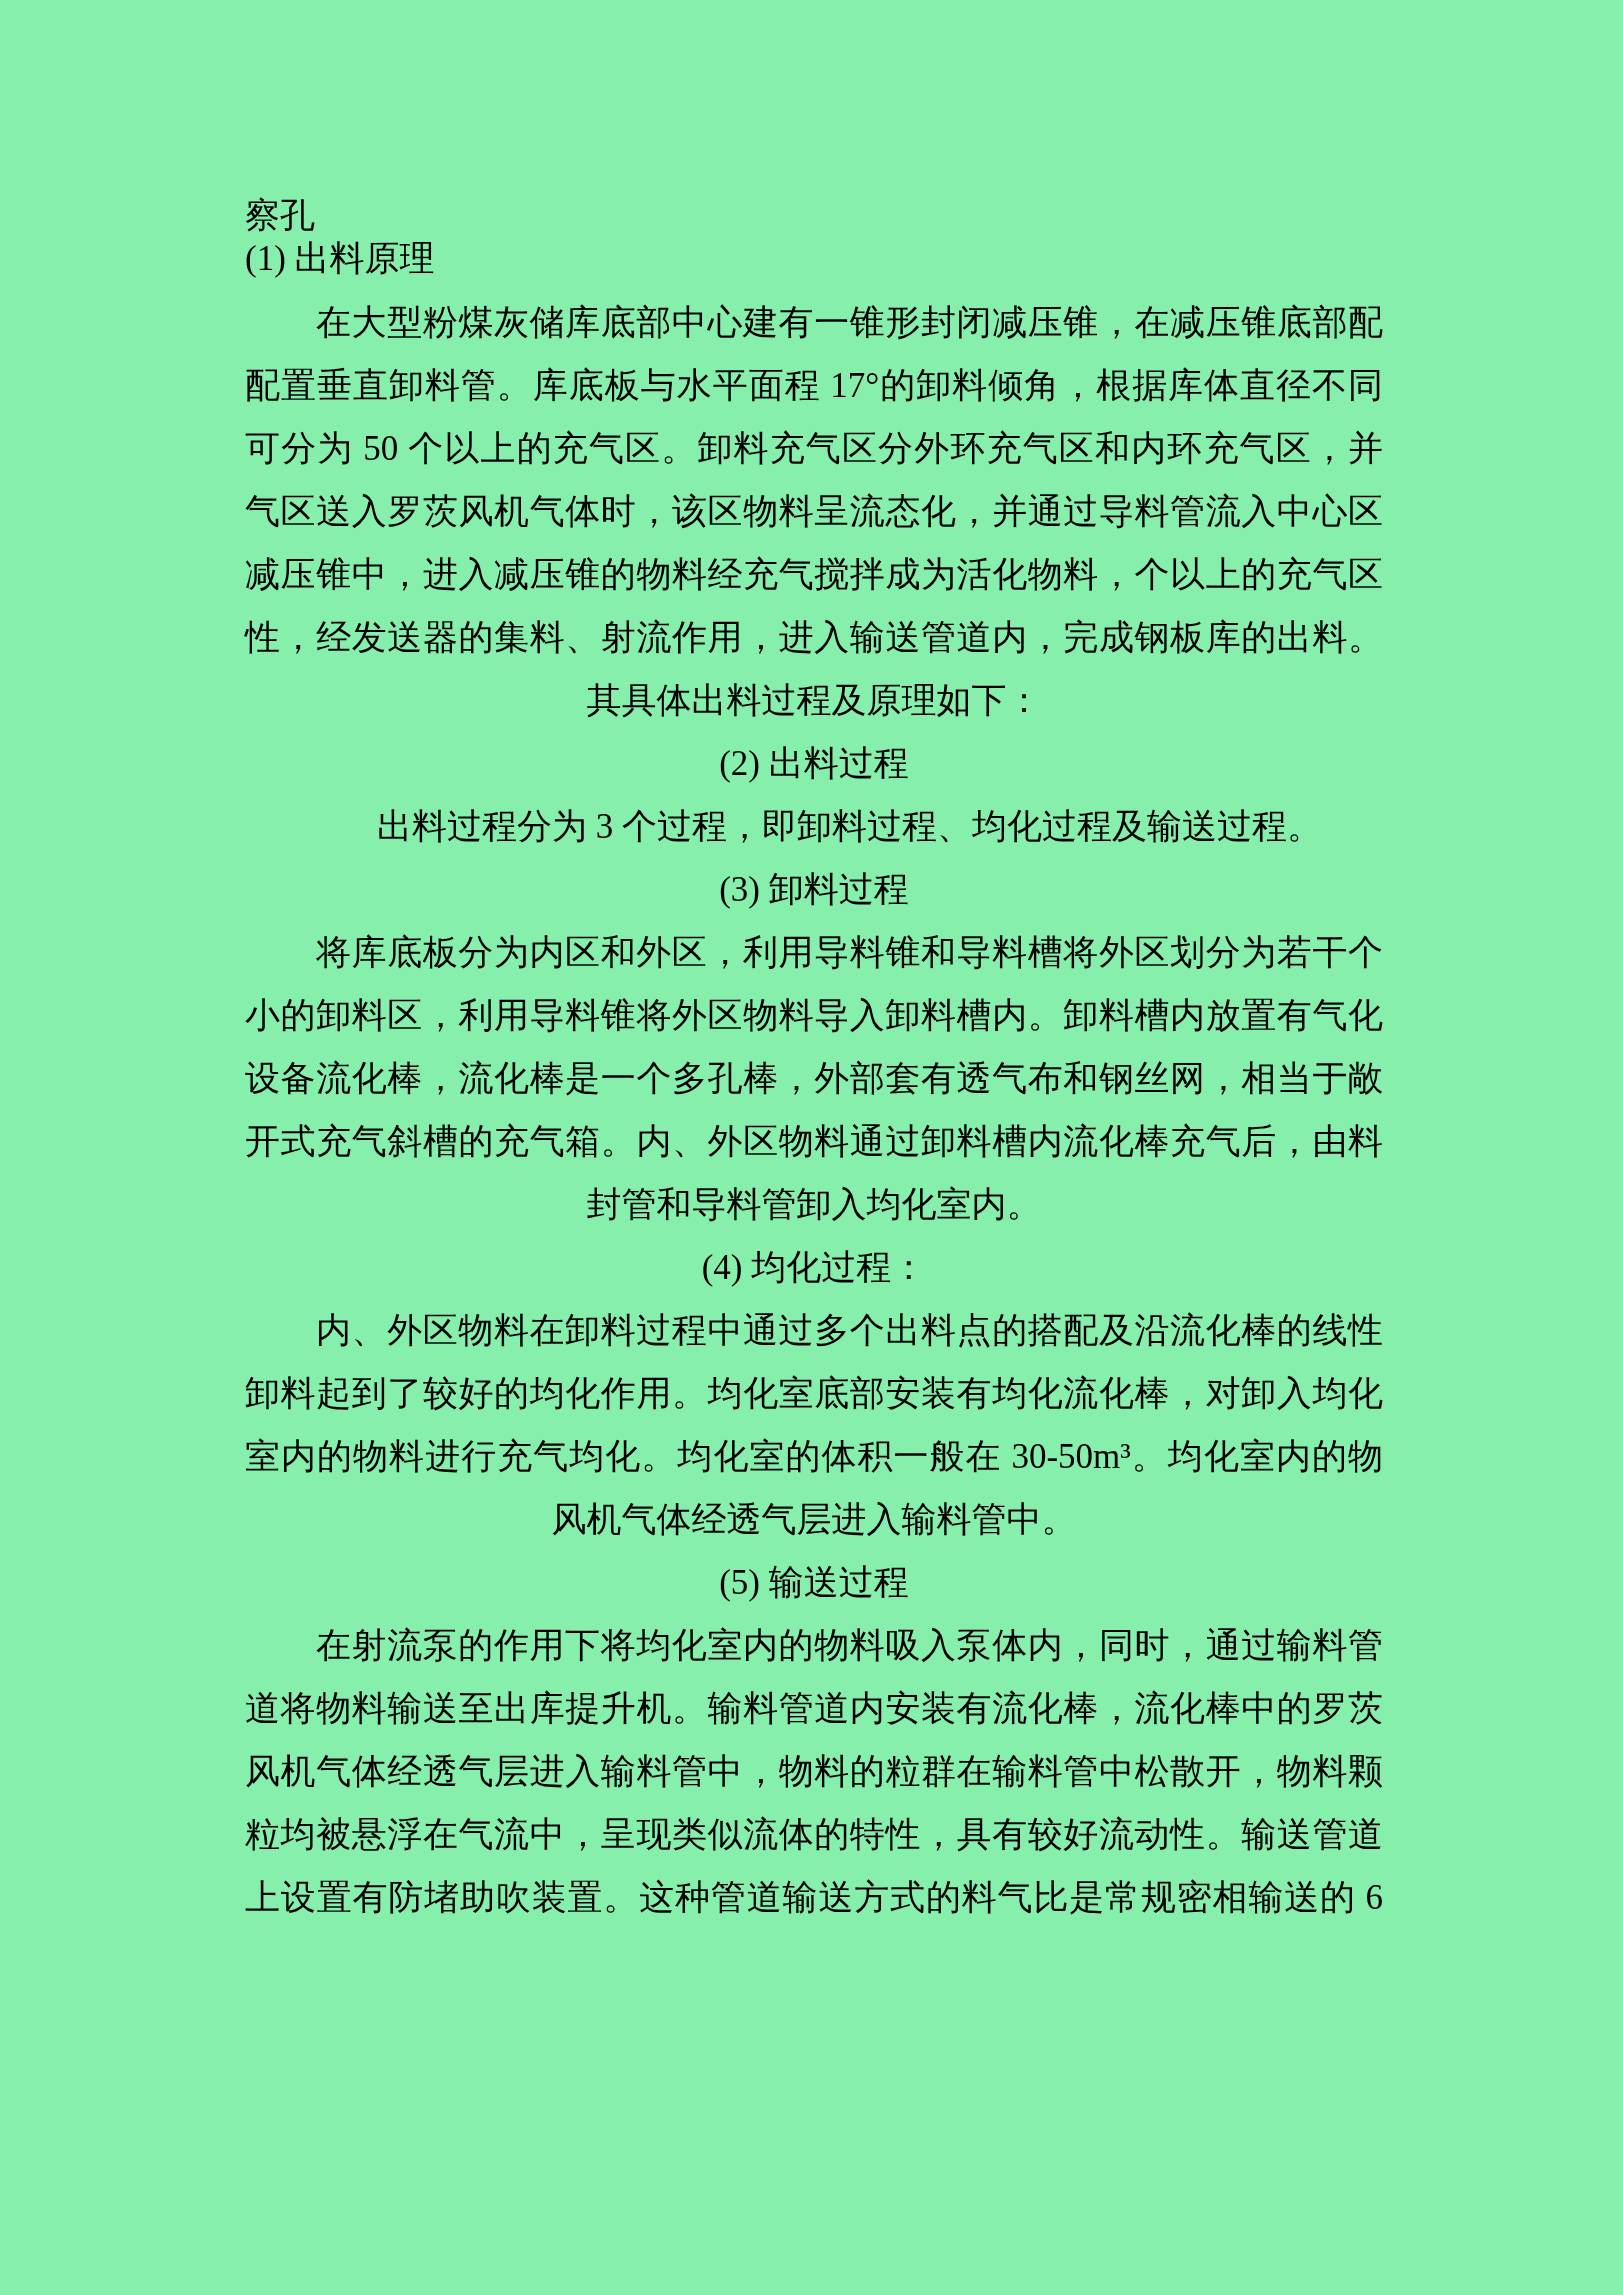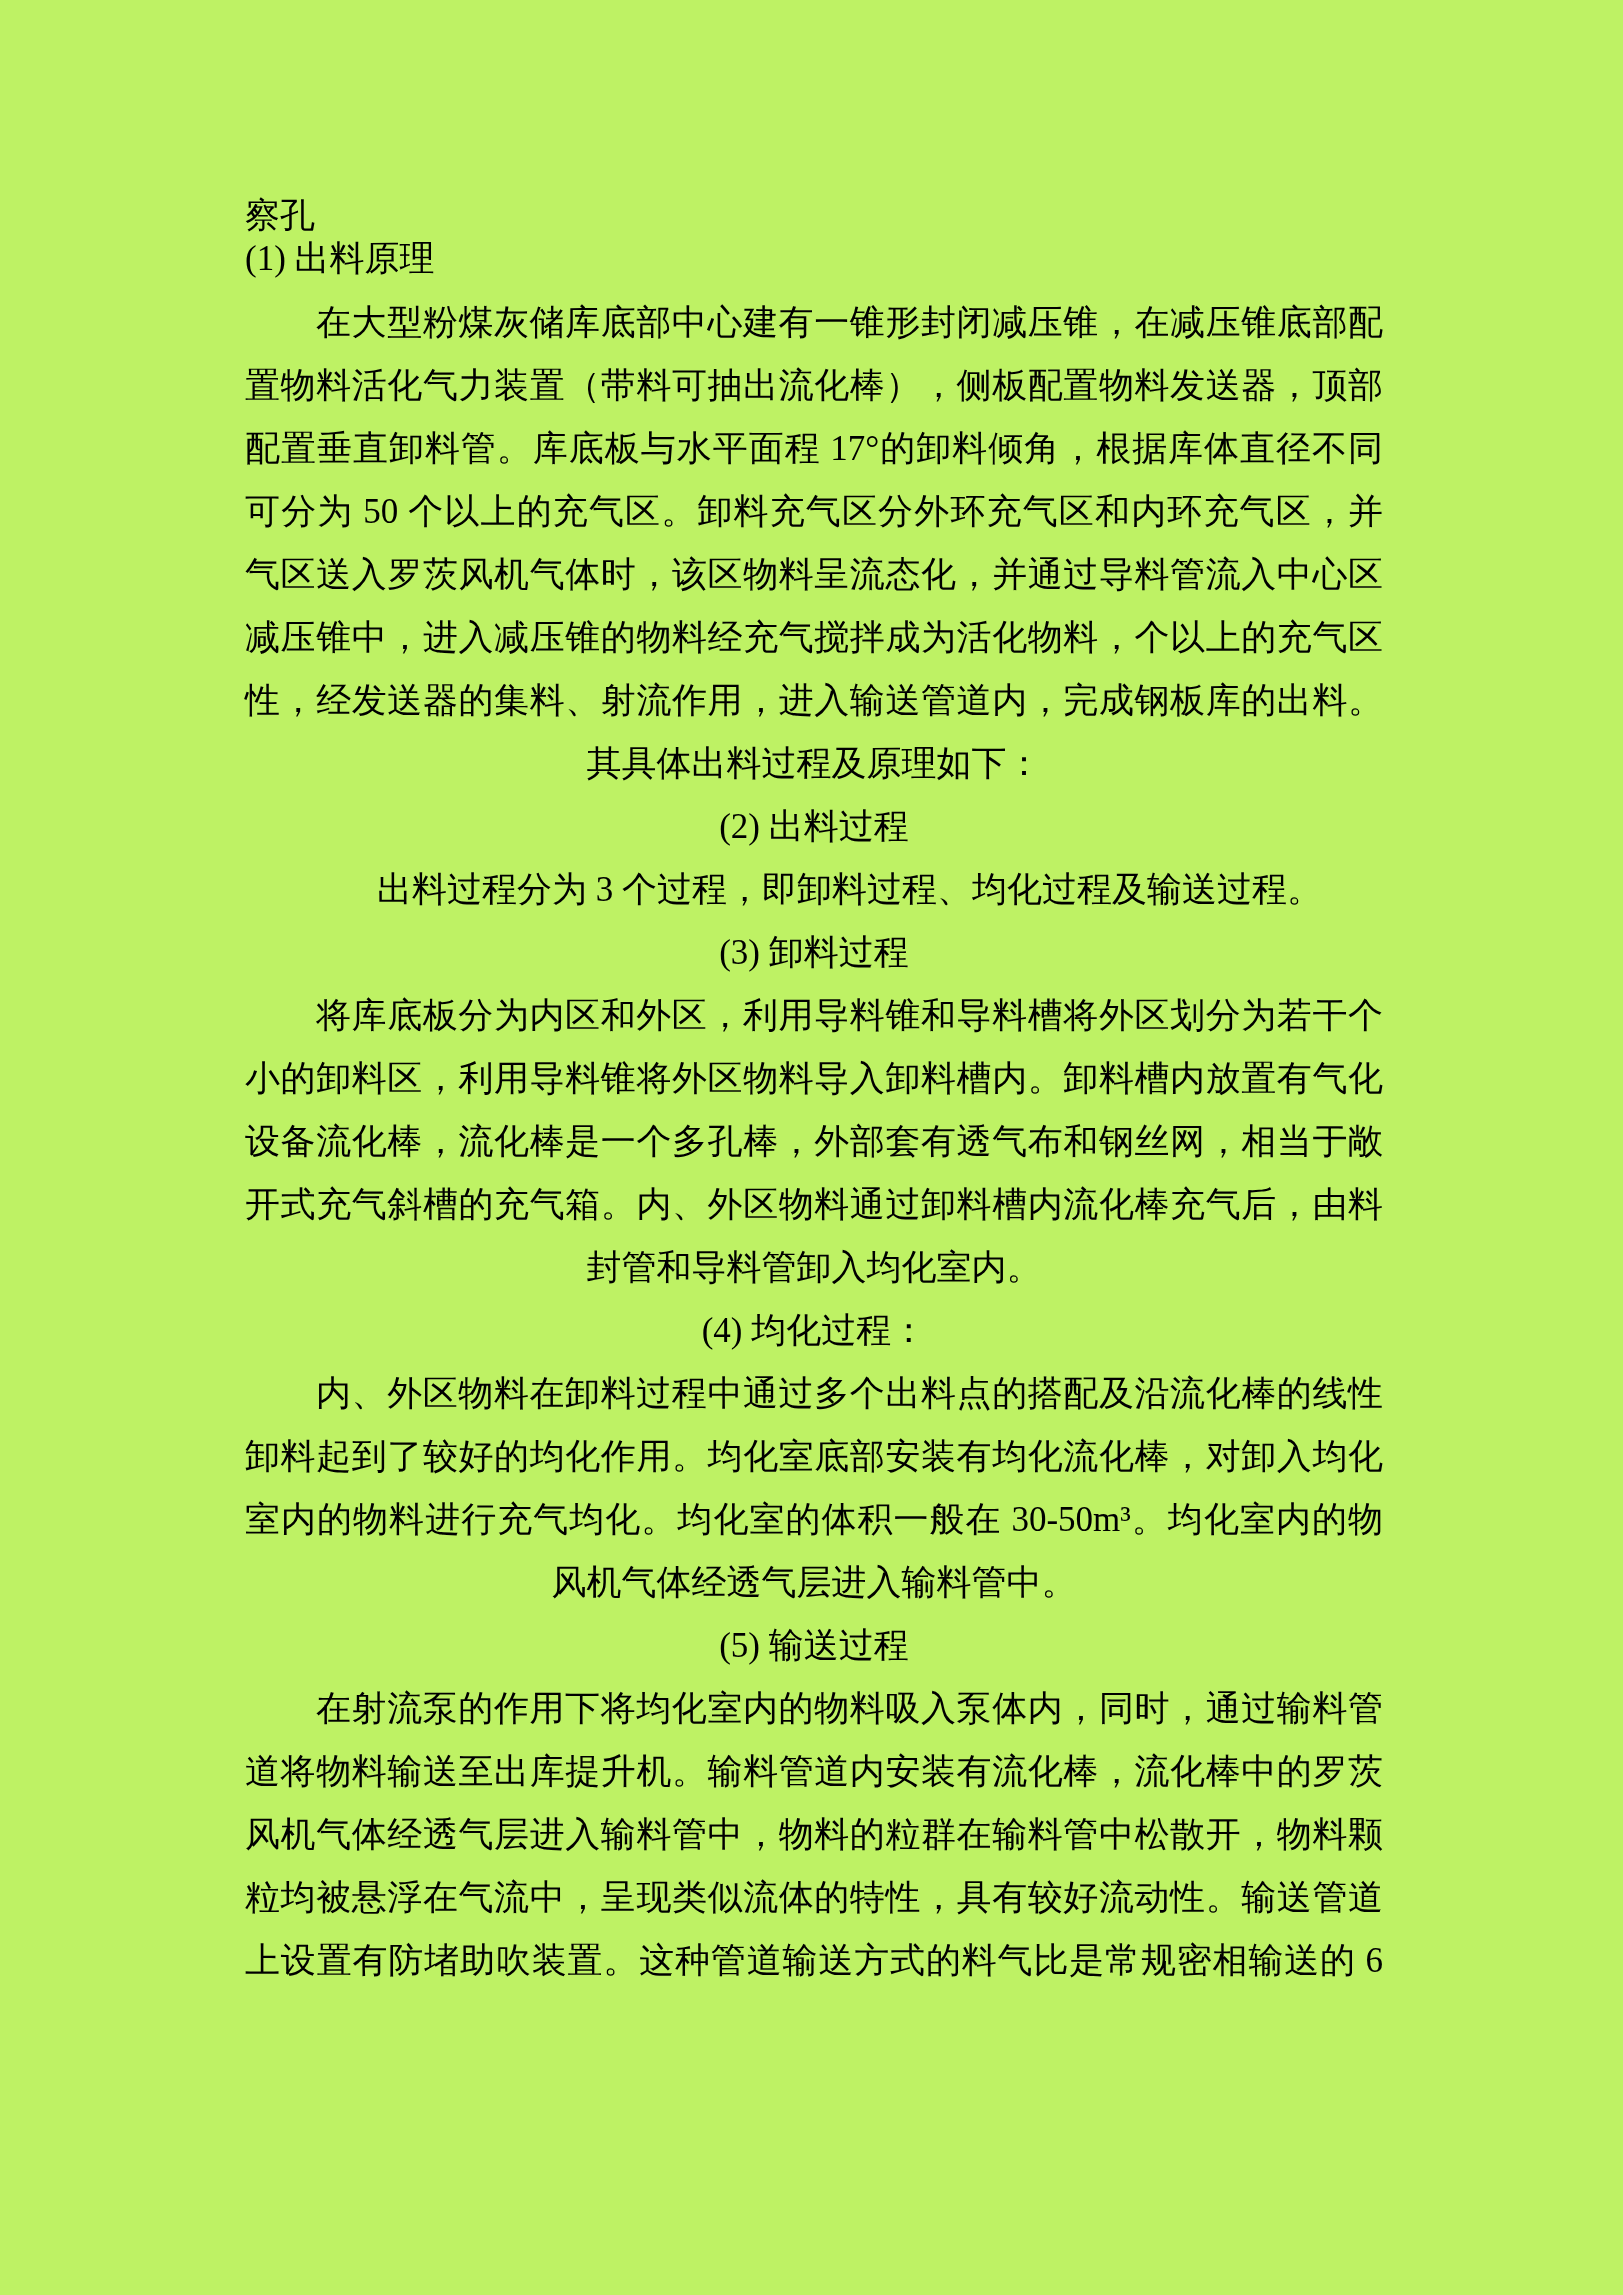--- a/index.html
+++ b/index.html
@@ -11,7 +11,7 @@
     position: relative;
     width: 1623px;
     height: 2295px;
-    background: #bef264;
+    background: #86efac;
     color: #000000;
     font-family: "Liberation Serif", "DejaVu Serif", serif;
     overflow: hidden;

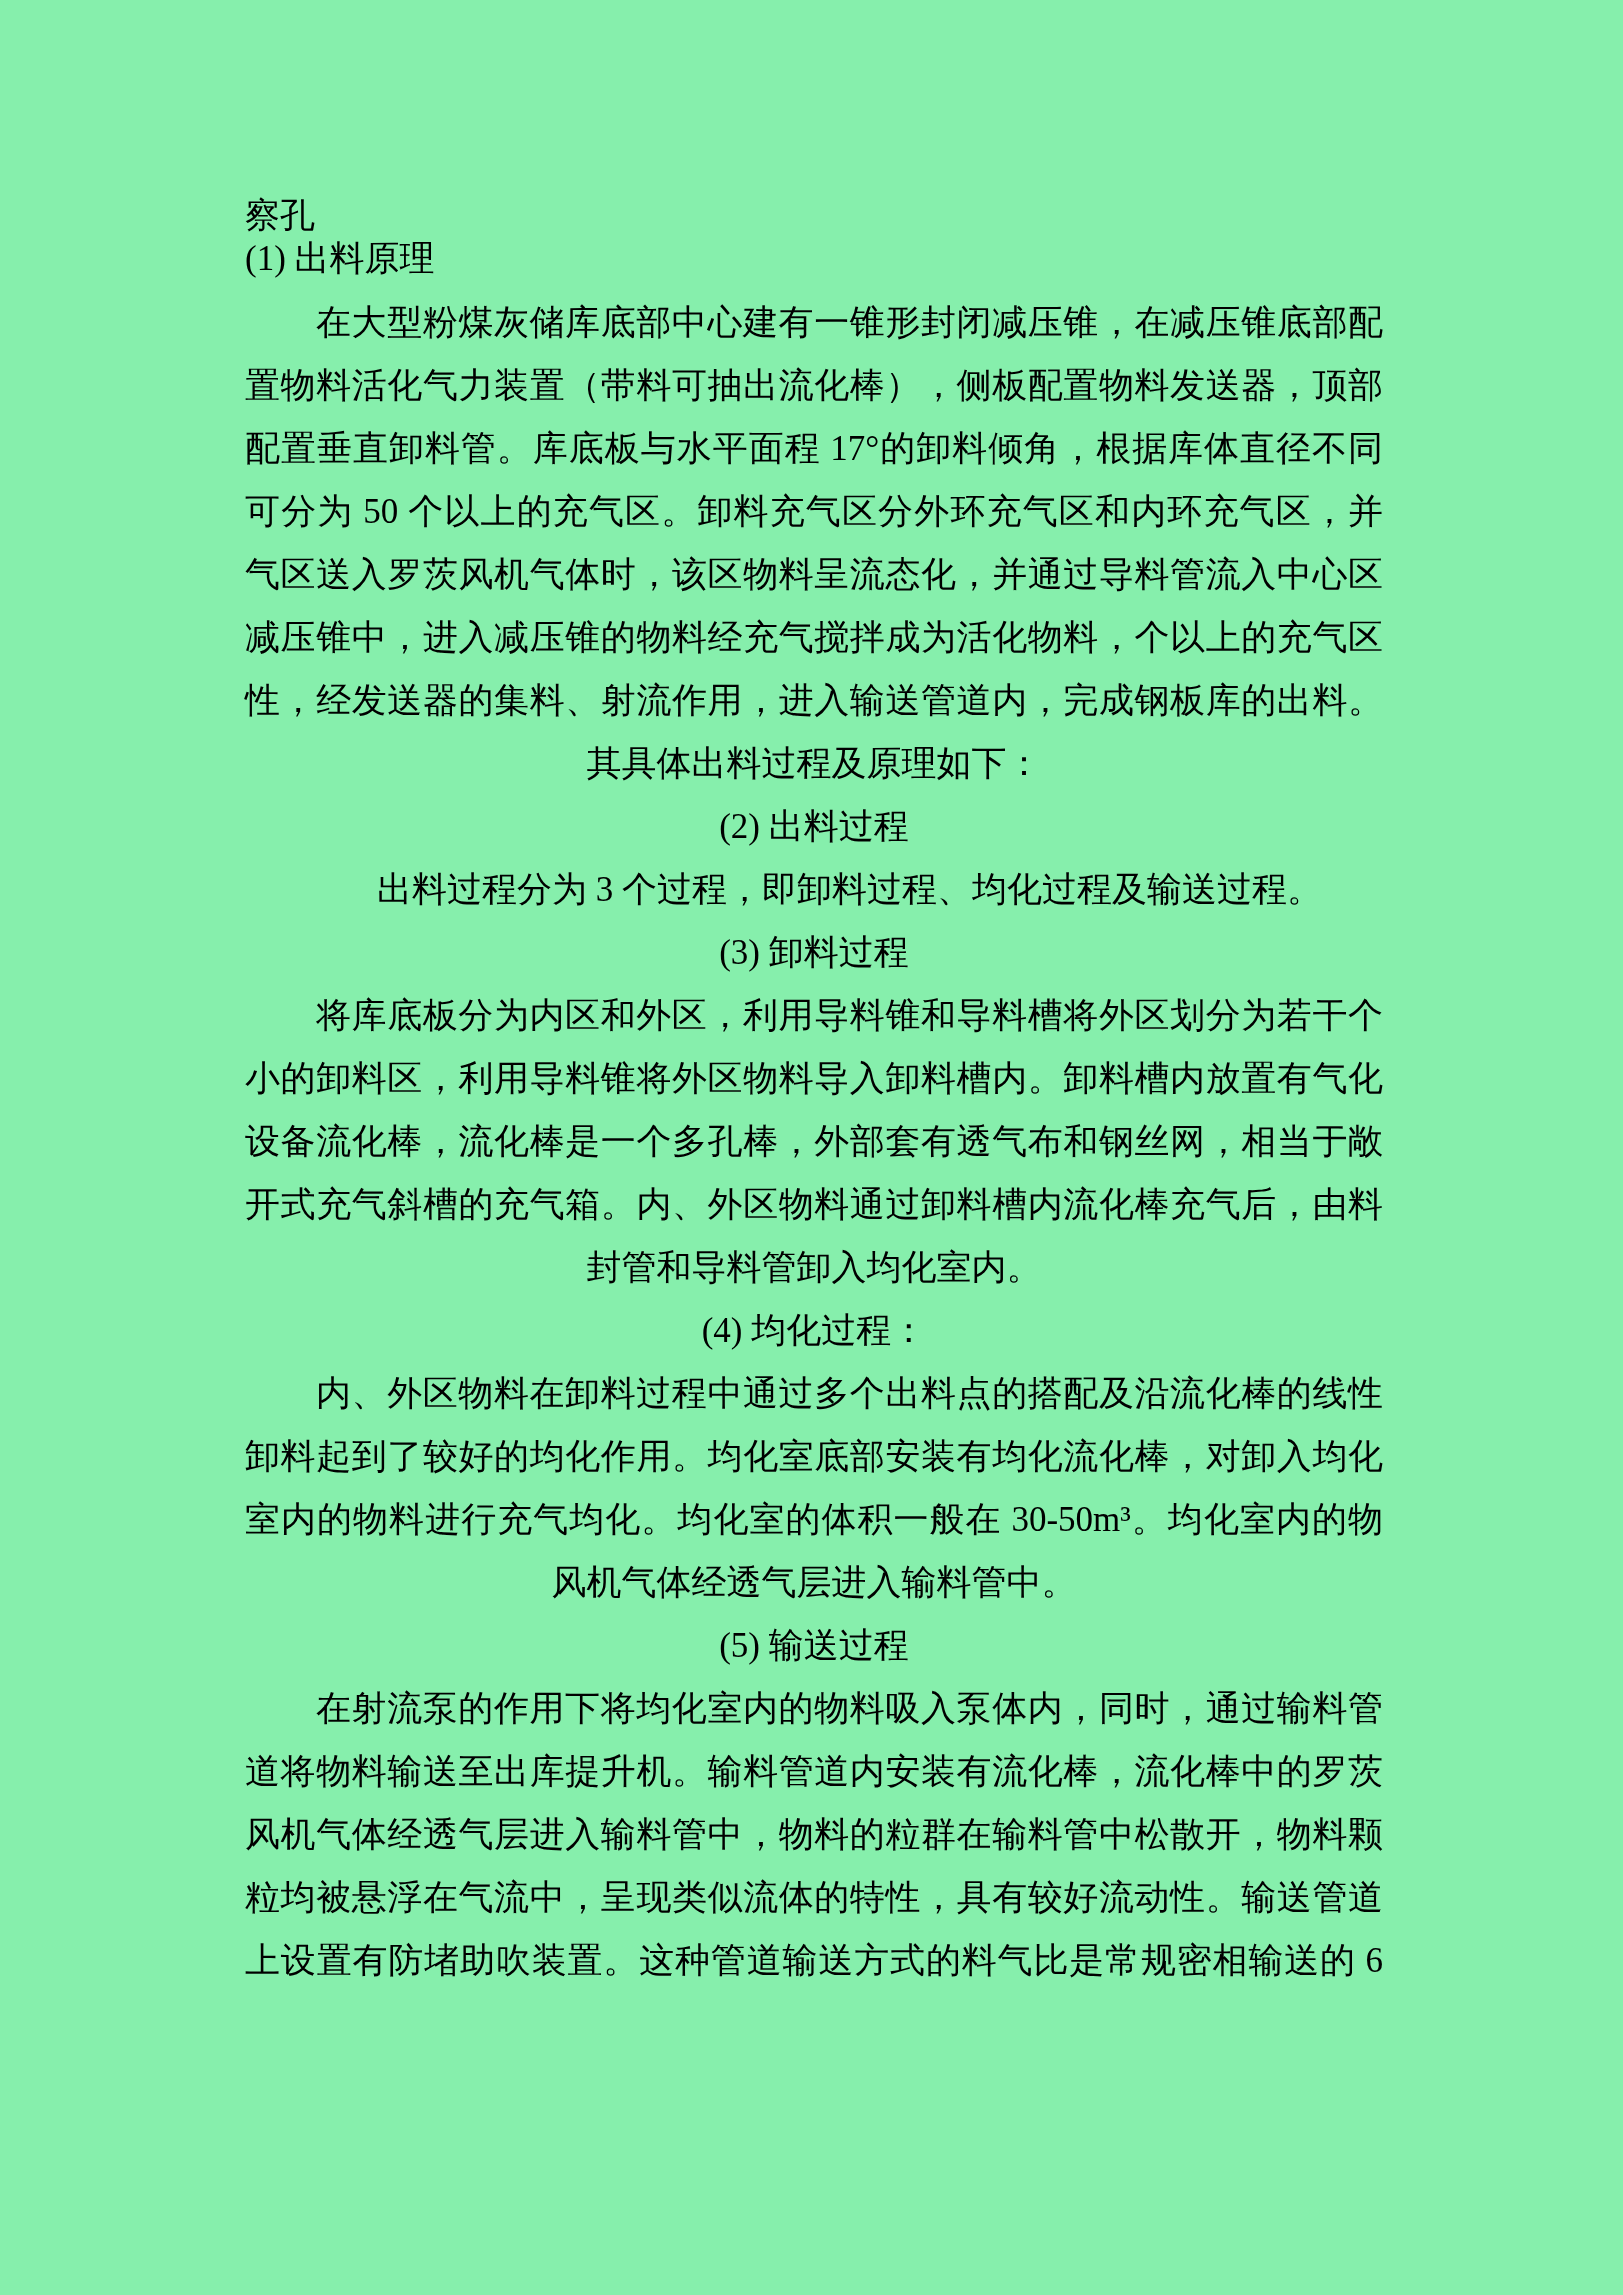--- a/index.html
+++ b/index.html
@@ -58,7 +58,6 @@
       </div>
     <div class="body-block">
         <div class="line start">在大型粉煤灰储库底部中心建有一锥形封闭减压锥，在减压锥底部配</div>
-        <div class="line fill">置物料活化气力装置（带料可抽出流化棒），侧板配置物料发送器，顶部</div>
         <div class="line fill">配置垂直卸料管。库底板与水平面程 17°的卸料倾角，根据库体直径不同</div>
         <div class="line fill">可分为 50 个以上的充气区。卸料充气区分外环充气区和内环充气区，并</div>
         <div class="line fill">气区送入罗茨风机气体时，该区物料呈流态化，并通过导料管流入中心区</div>

